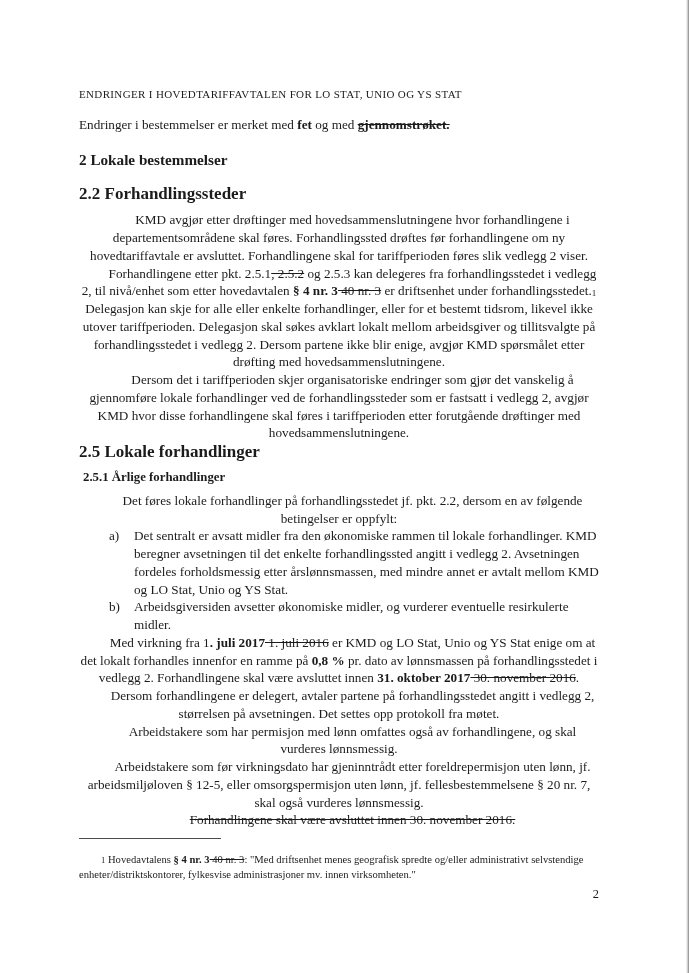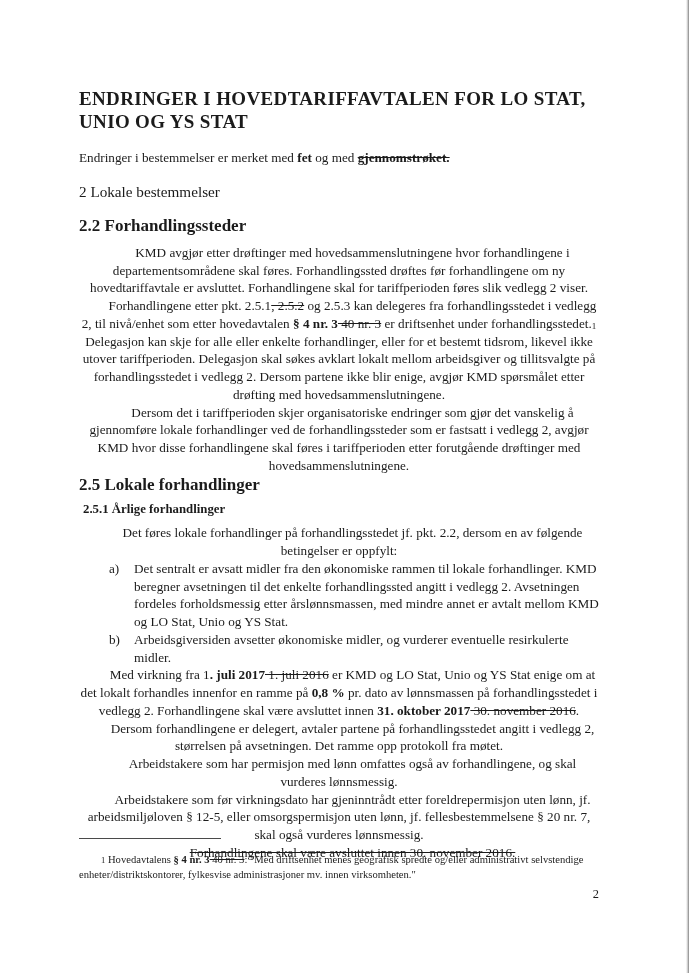--- a/index.html
+++ b/index.html
@@ -36,8 +36,8 @@
     padding: 88px 90px 0 79px;
   }
   .doc-title {
-    font-size: 19px;
-    font-weight: bold;
+    font-size: 11px;
+    font-weight: normal;
     letter-spacing: 0.35px;
     margin: 0 0 15px 0;
     line-height: 1.2;

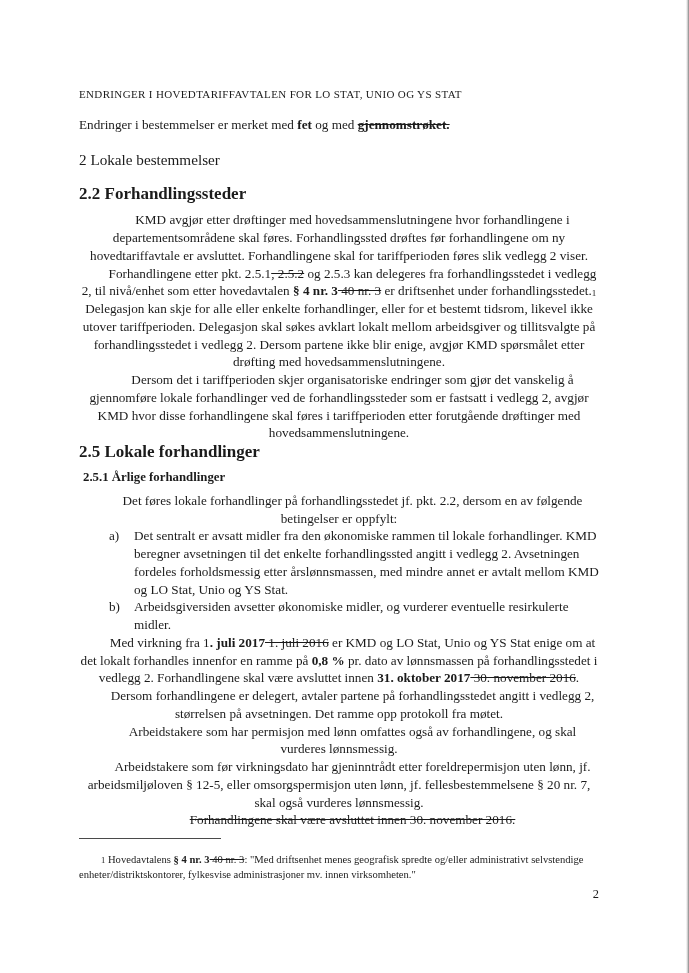--- a/index.html
+++ b/index.html
@@ -49,7 +49,7 @@
   }
   h2.h-major {
     font-size: 15.2px;
-    font-weight: normal;
+    font-weight: bold;
     margin: 0 0 15px 0;
     line-height: 1.2;
   }

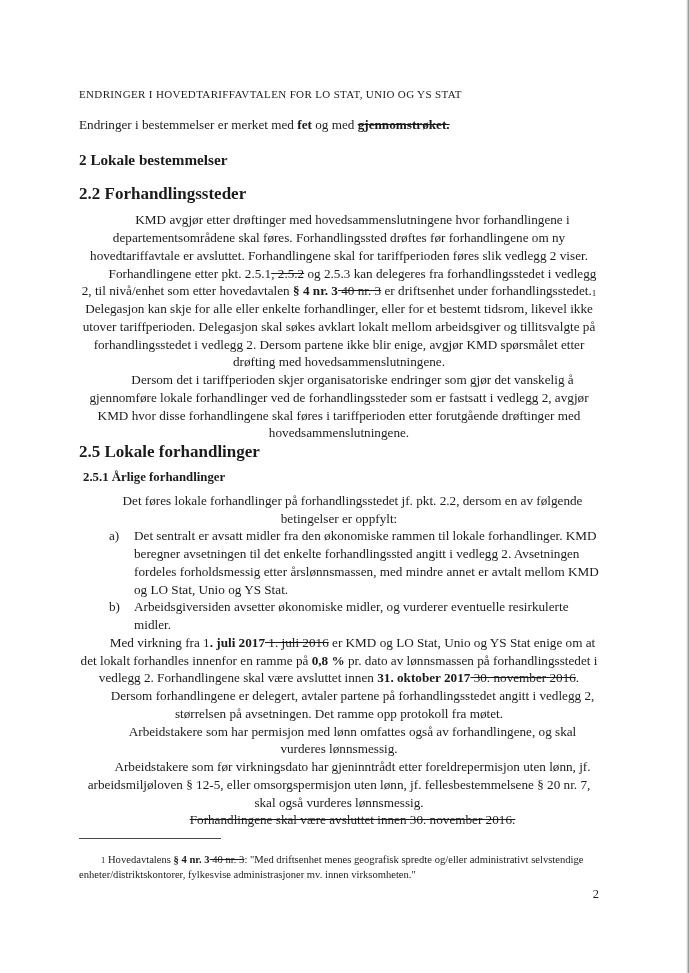--- a/index.html
+++ b/index.html
@@ -170,7 +170,7 @@
 
   <p class="body"><span>Med virkning fra 1</span><span class="bold">. juli 2017</span><span class="strike"> 1. juli 2016</span><span> er KMD og LO Stat, Unio og YS Stat enige om at det lokalt forhandles innenfor en ramme på </span><span class="bold">0,8 %</span><span> pr. dato av lønnsmassen på forhandlingsstedet i vedlegg 2. Forhandlingene skal være avsluttet innen </span><span class="bold">31. oktober 2017</span><span class="strike"> 30. november 2016</span><span>.</span></p>
 
-  <p class="body">Dersom forhandlingene er delegert, avtaler partene på forhandlingsstedet angitt i vedlegg 2, størrelsen på avsetningen. Det ramme opp protokoll fra møtet.</p>
+  <p class="body">Dersom forhandlingene er delegert, avtaler partene på forhandlingsstedet angitt i vedlegg 2, størrelsen på avsetningen. Det settes opp protokoll fra møtet.</p>
 
   <p class="body">Arbeidstakere som har permisjon med lønn omfattes også av forhandlingene, og skal vurderes lønnsmessig.</p>
 

